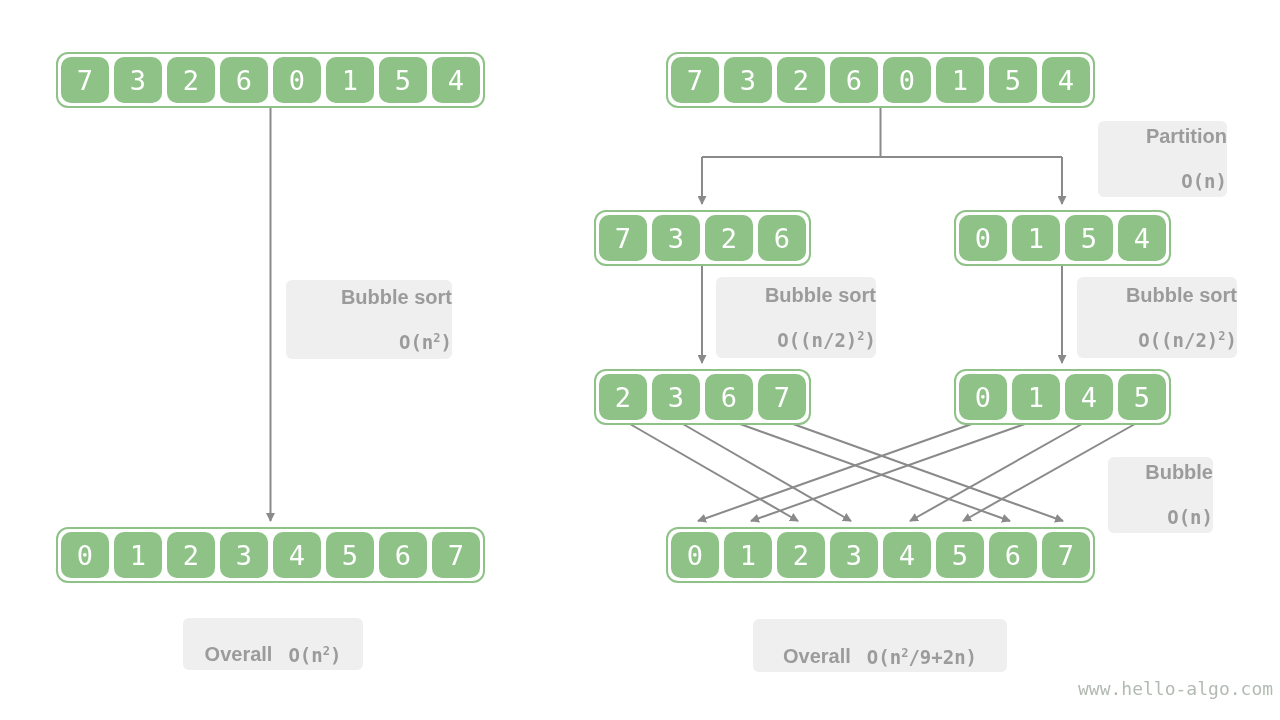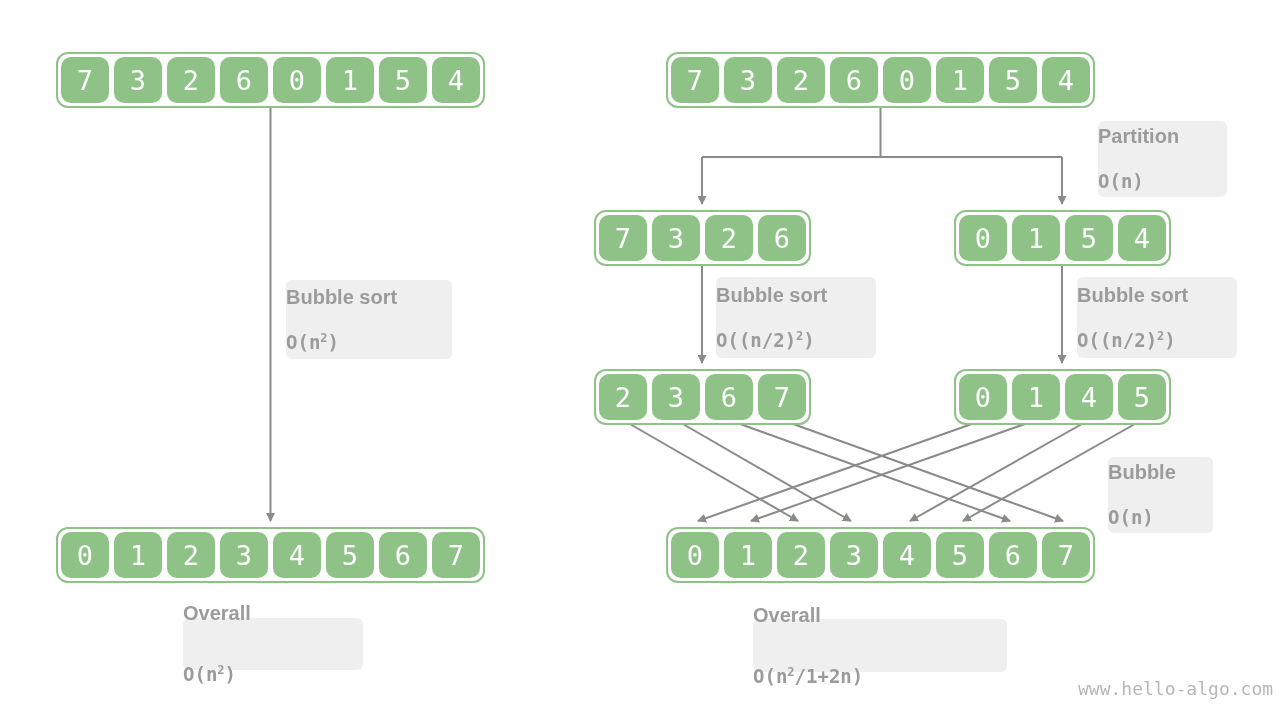--- a/index.html
+++ b/index.html
@@ -30,7 +30,7 @@
   .label{
     position:absolute;background:var(--label-bg);border-radius:6px;
     color:var(--label-text);display:flex;flex-direction:column;
-    align-items:flex-start;justify-content:center;line-height:1.55;
+    align-items:flex-end;justify-content:center;line-height:1.55;
   }
   .lbl-title{font-weight:bold;font-size:20px;}
   .lbl-o{font-family:"DejaVu Sans Mono",monospace;font-size:19px;font-weight:bold;margin-top:15px;}

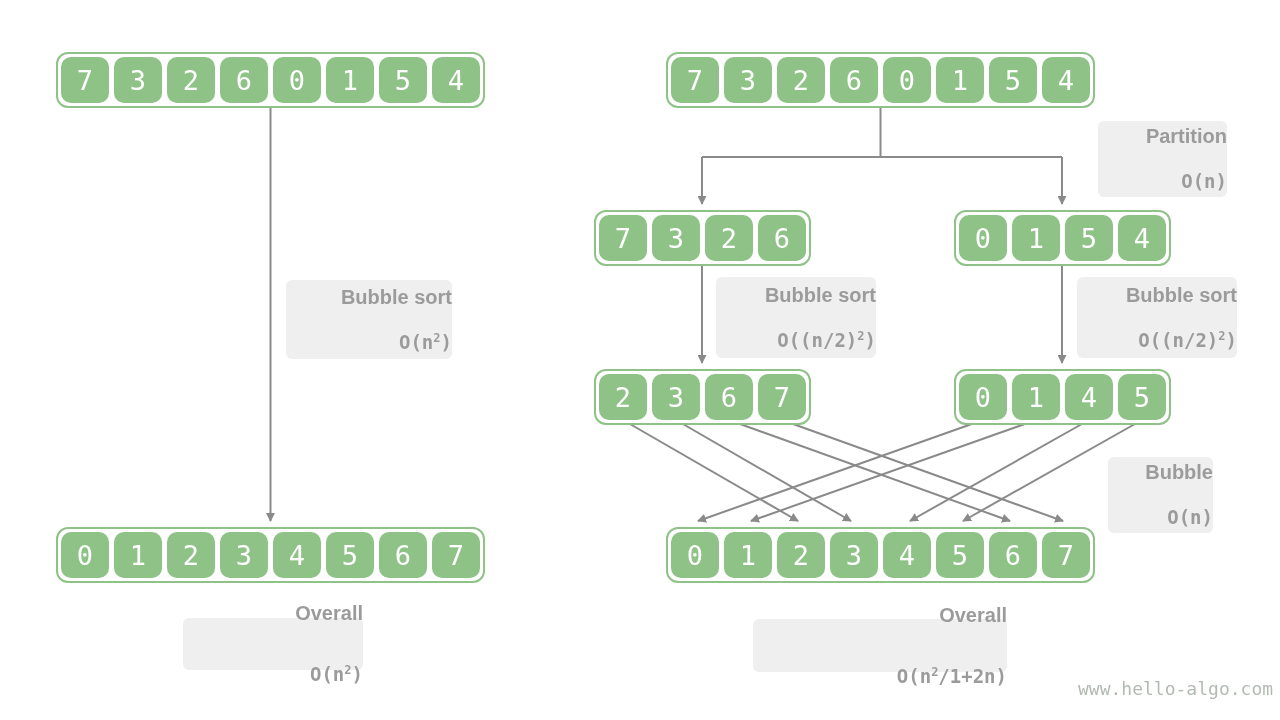--- a/index.html
+++ b/index.html
@@ -35,7 +35,7 @@
   .lbl-title{font-weight:bold;font-size:20px;}
   .lbl-o{font-family:"DejaVu Sans Mono",monospace;font-size:19px;font-weight:bold;margin-top:15px;}
   .lbl-o sup{font-size:12px;}
-  .overall{flex-direction:column;gap:16px;}
+  .overall{flex-direction:row;gap:16px;}
   .overall .lbl-title{font-size:20px;}
   .overall .lbl-o{font-size:19px;}
 

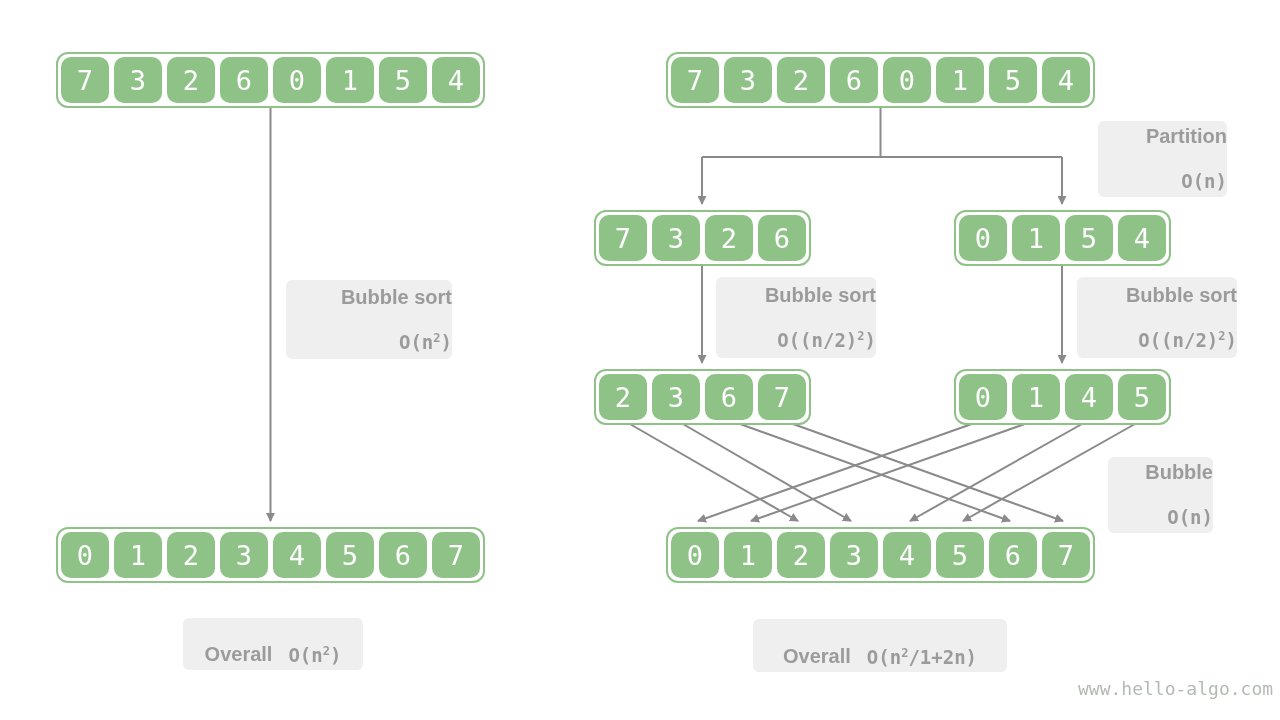--- a/index.html
+++ b/index.html
@@ -182,7 +182,7 @@
 
   <div class="label overall" style="left:753px;top:619px;width:254px;height:53px;">
     <div class="lbl-title">Overall</div>
-    <div class="lbl-o"><span>O(n</span><sup>2</sup><span>/1+2n)</span></div>
+    <div class="lbl-o"><span>O(n</span><sup>2</sup><span>/9+2n)</span></div>
   </div>
 
   <div class="watermark">www.hello-algo.com</div>

